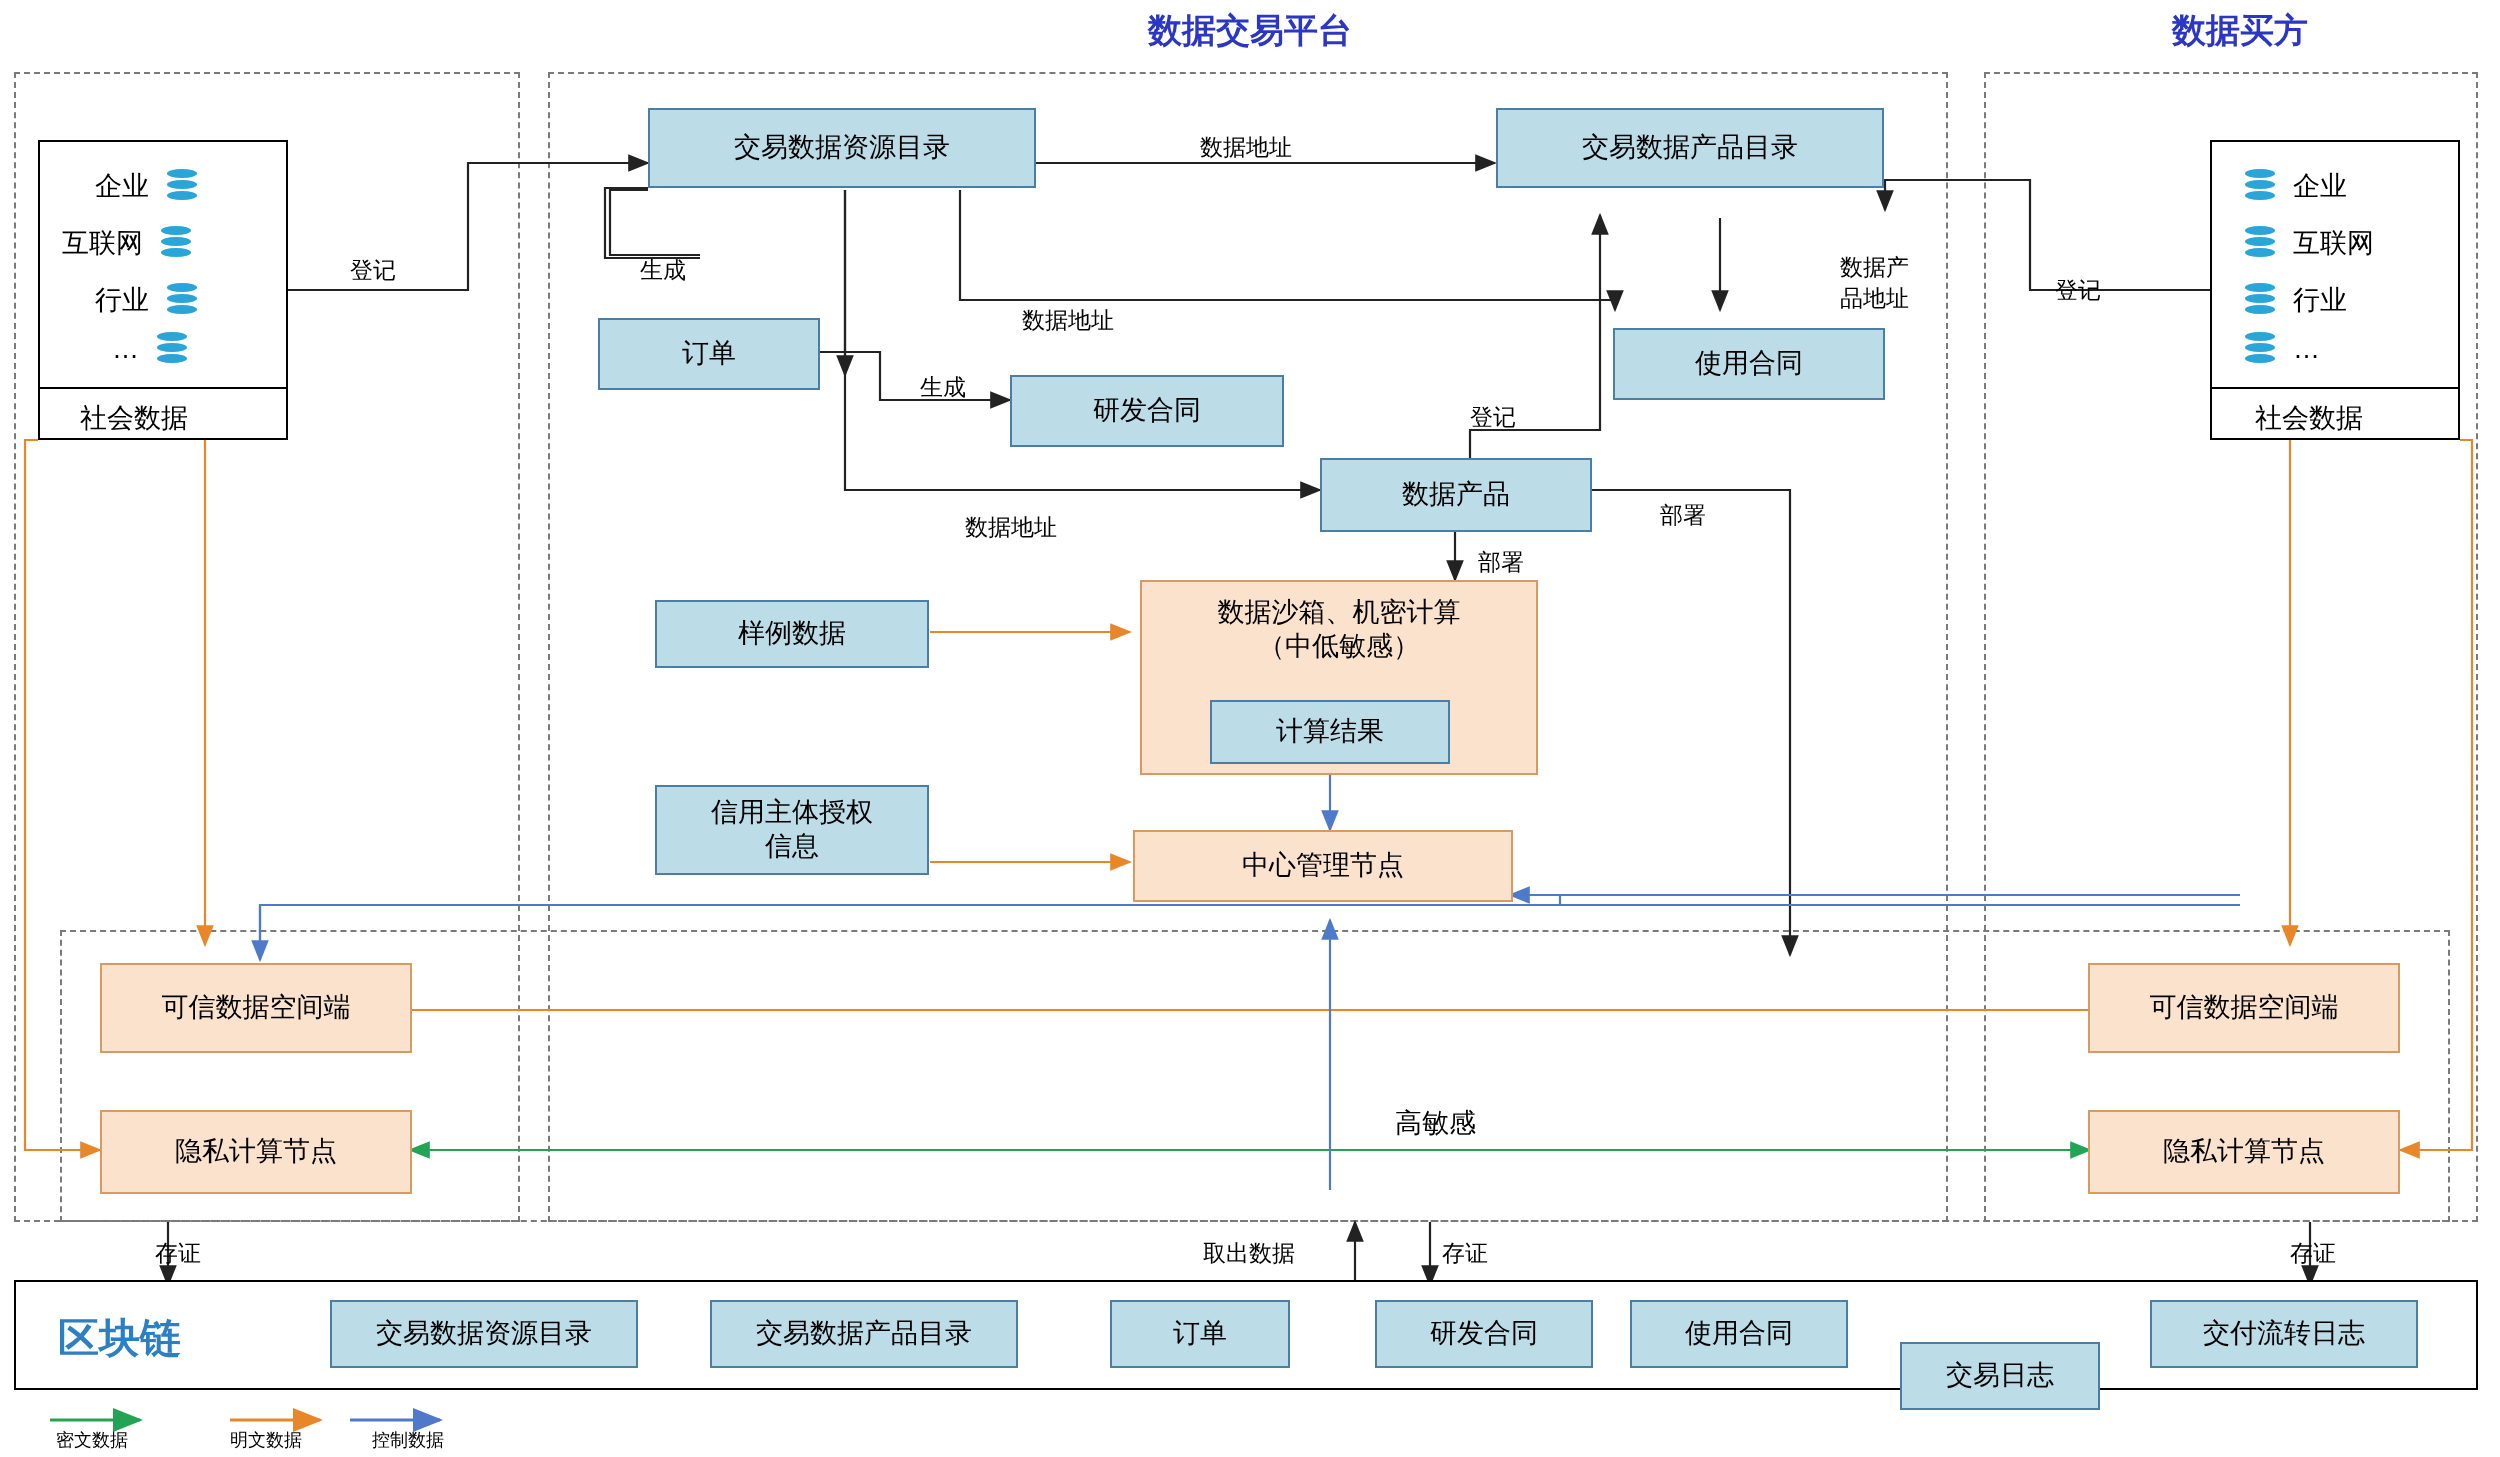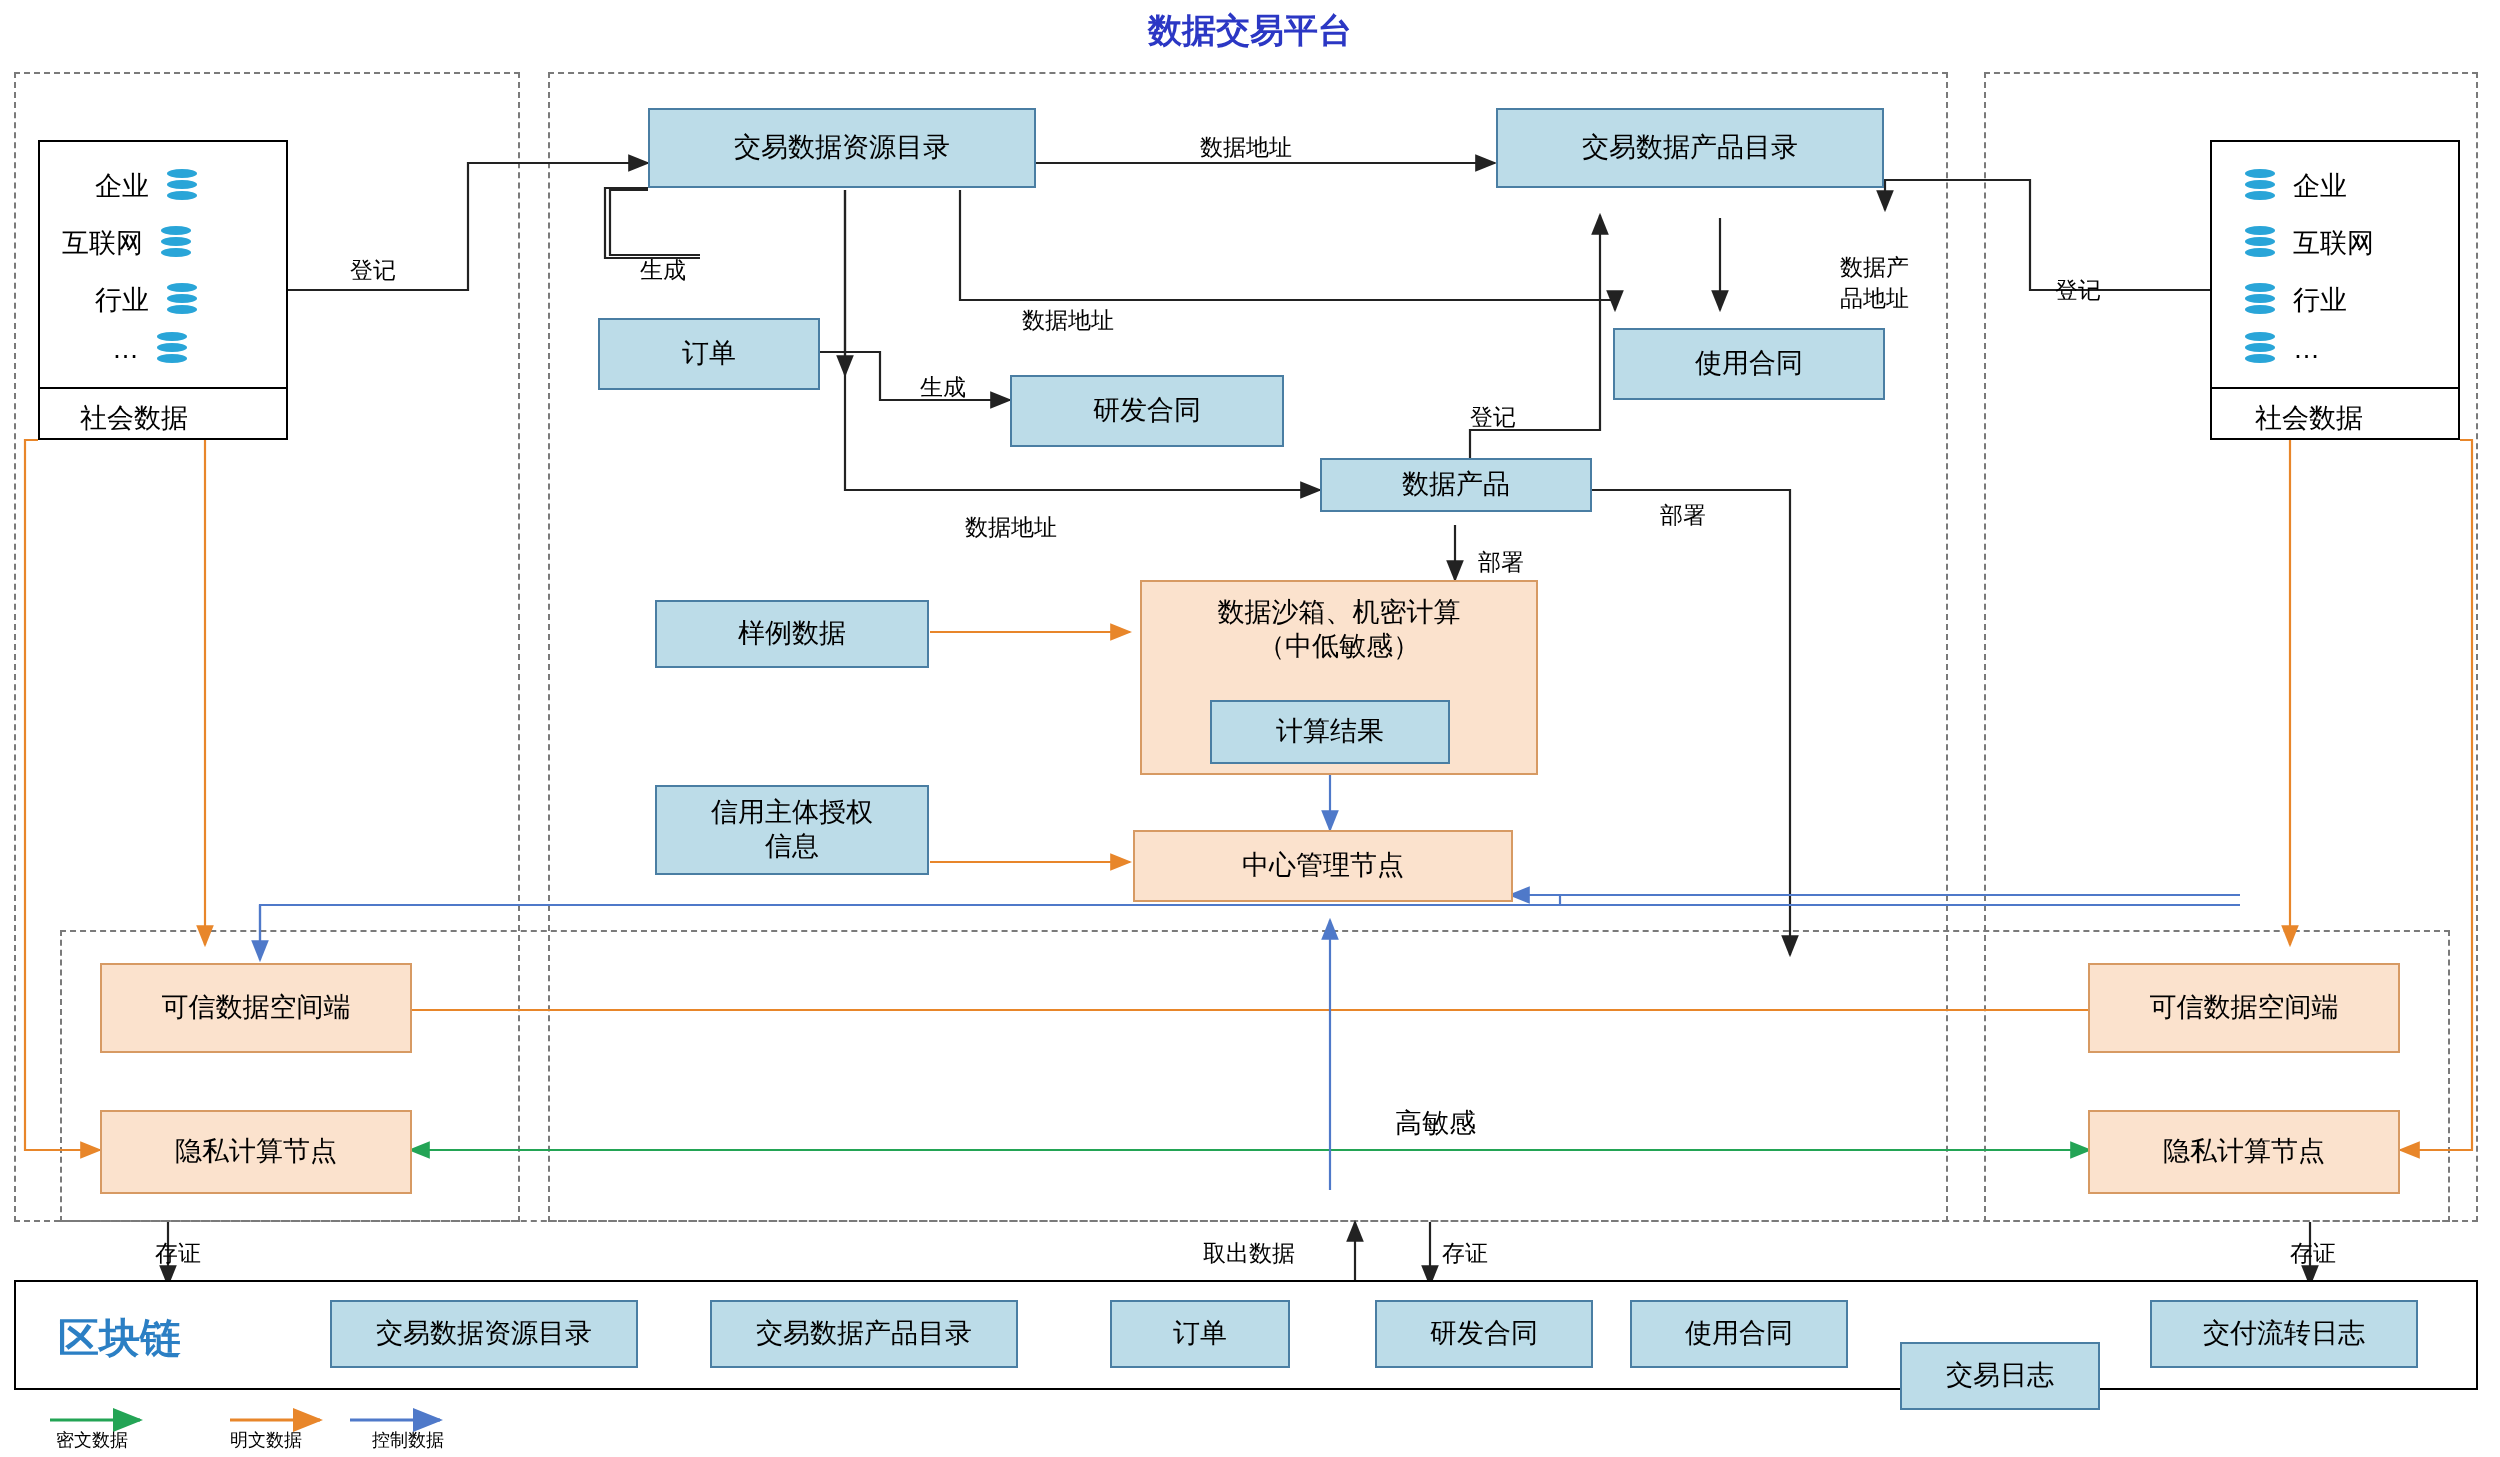--- a/index.html
+++ b/index.html
@@ -29,6 +29,7 @@
 <div id="canvas">
 
   <div class="col-title" style="left:800px;top:8px;width:900px;">数据交易平台</div>
+  <div class="col-title" style="left:2000px;top:8px;width:480px;">数据买方</div>
 
   <div class="zone" style="left:14px;top:72px;width:506px;height:1150px;"></div>
   <div class="zone" style="left:548px;top:72px;width:1400px;height:1150px;"></div>

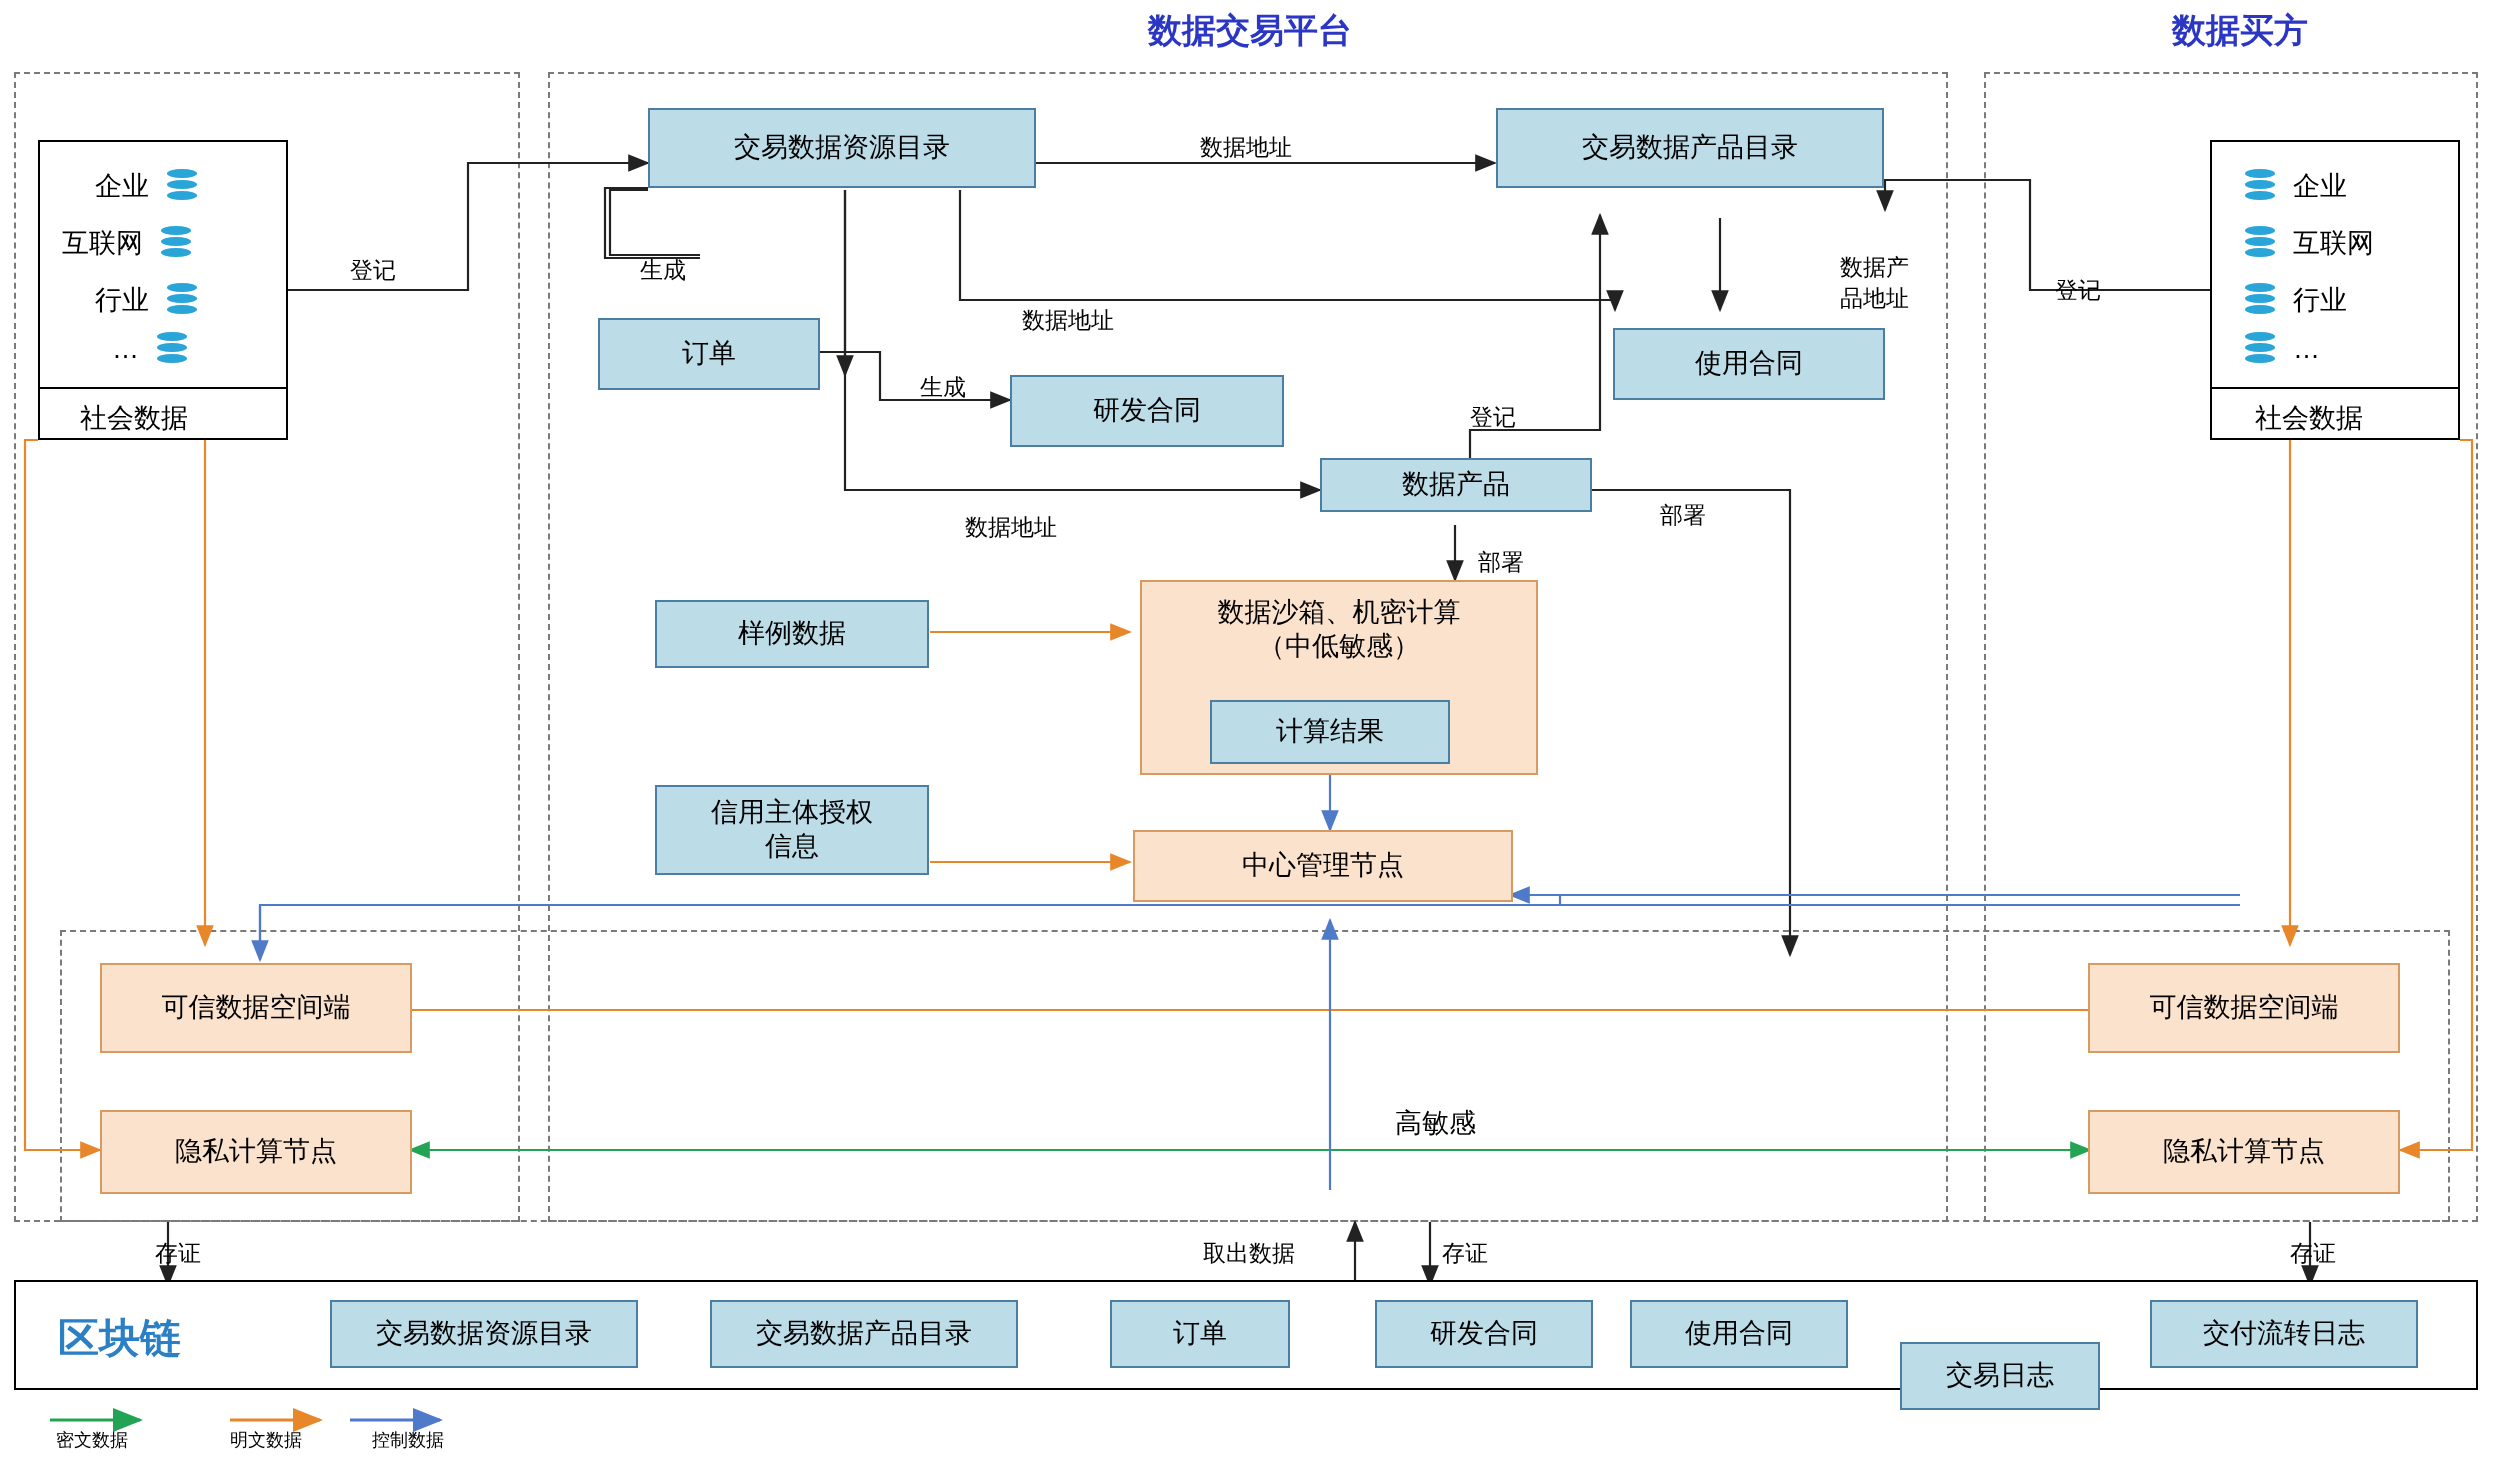--- a/index.html
+++ b/index.html
@@ -200,7 +200,7 @@
   <div class="box" style="left:598px;top:318px;width:222px;height:72px;">订单</div>
   <div class="box" style="left:1010px;top:375px;width:274px;height:72px;">研发合同</div>
   <div class="box" style="left:1613px;top:328px;width:272px;height:72px;">使用合同</div>
-  <div class="box" style="left:1320px;top:458px;width:272px;height:54px;">数据产品</div>
+  <div class="box" style="left:1320px;top:458px;width:272px;height:74px;">数据产品</div>
   <div class="box" style="left:655px;top:600px;width:274px;height:68px;">样例数据</div>
 
   <div class="box peach" style="left:1140px;top:580px;width:398px;height:195px;flex-direction:column;justify-content:flex-start;padding-top:14px;">

